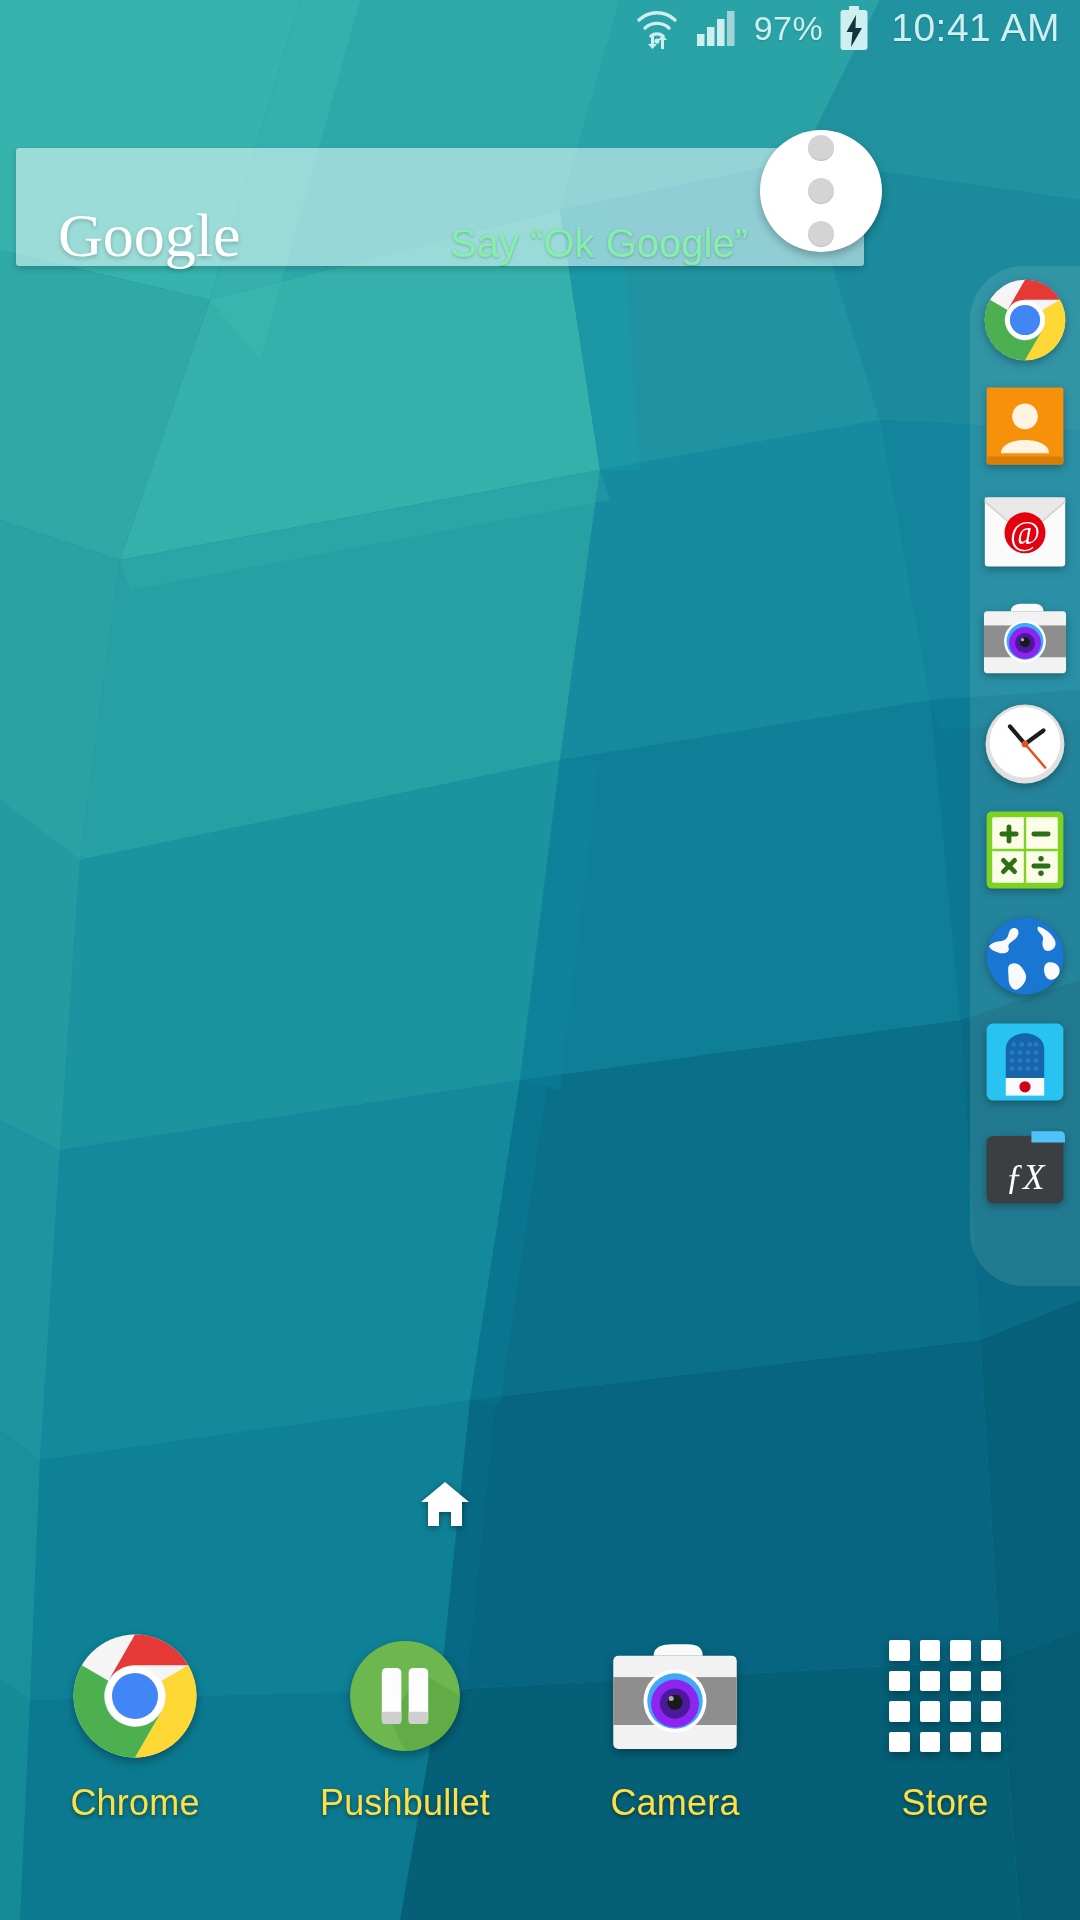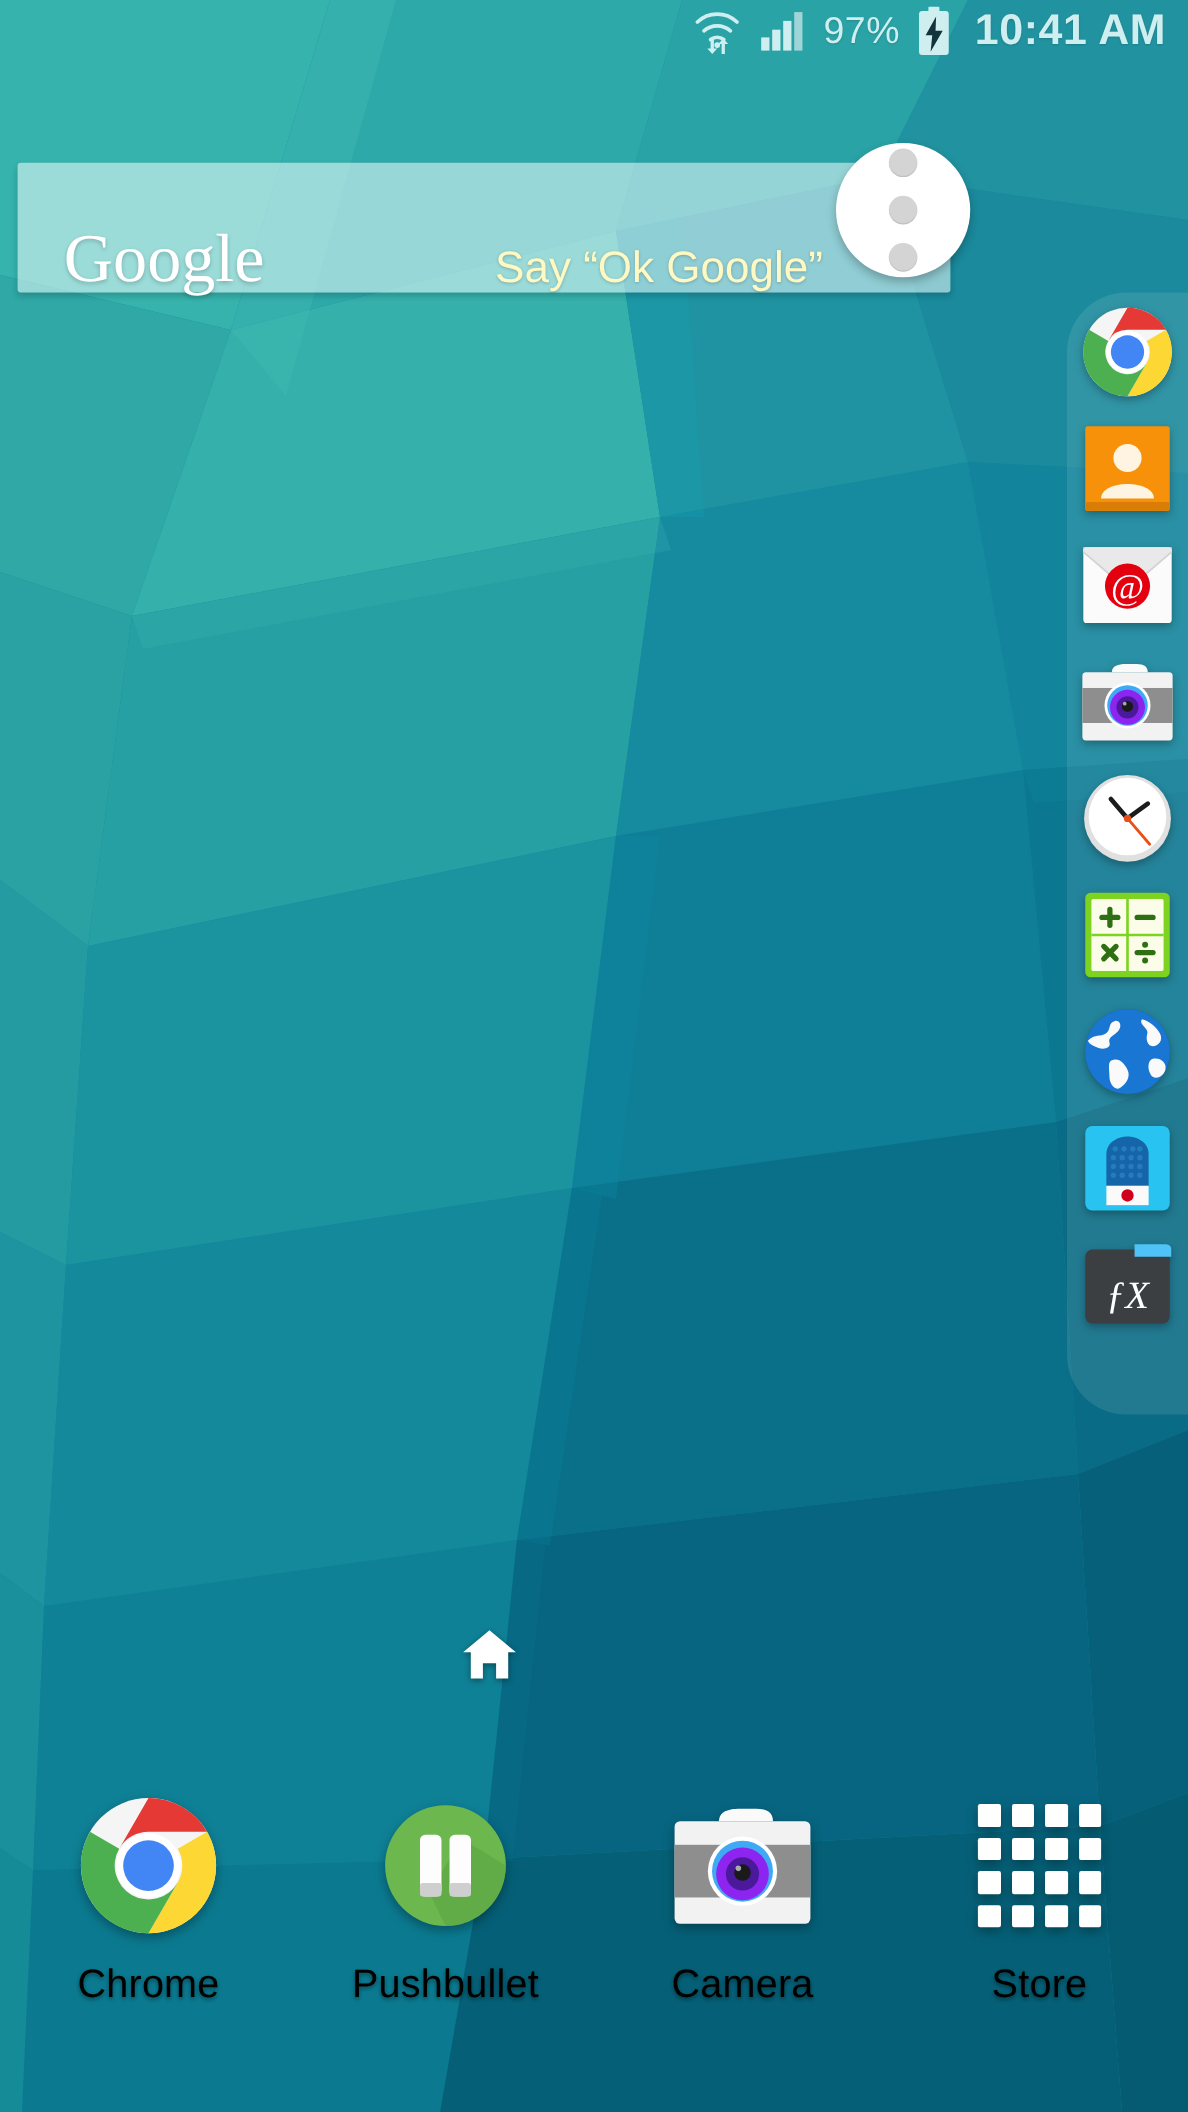--- a/index.html
+++ b/index.html
@@ -26,7 +26,7 @@
     color:#cfeef0; font-size:34px; letter-spacing:0.5px;
     text-shadow:0 1px 2px rgba(0,0,0,.15);
   }
-  #sb-clock{ font-size:39px; margin-left:6px;font-weight:bold; }
+  #sb-clock{ font-size:39px; margin-left:6px; }
   .sb-icon{ display:flex; align-items:flex-end; }
 
   

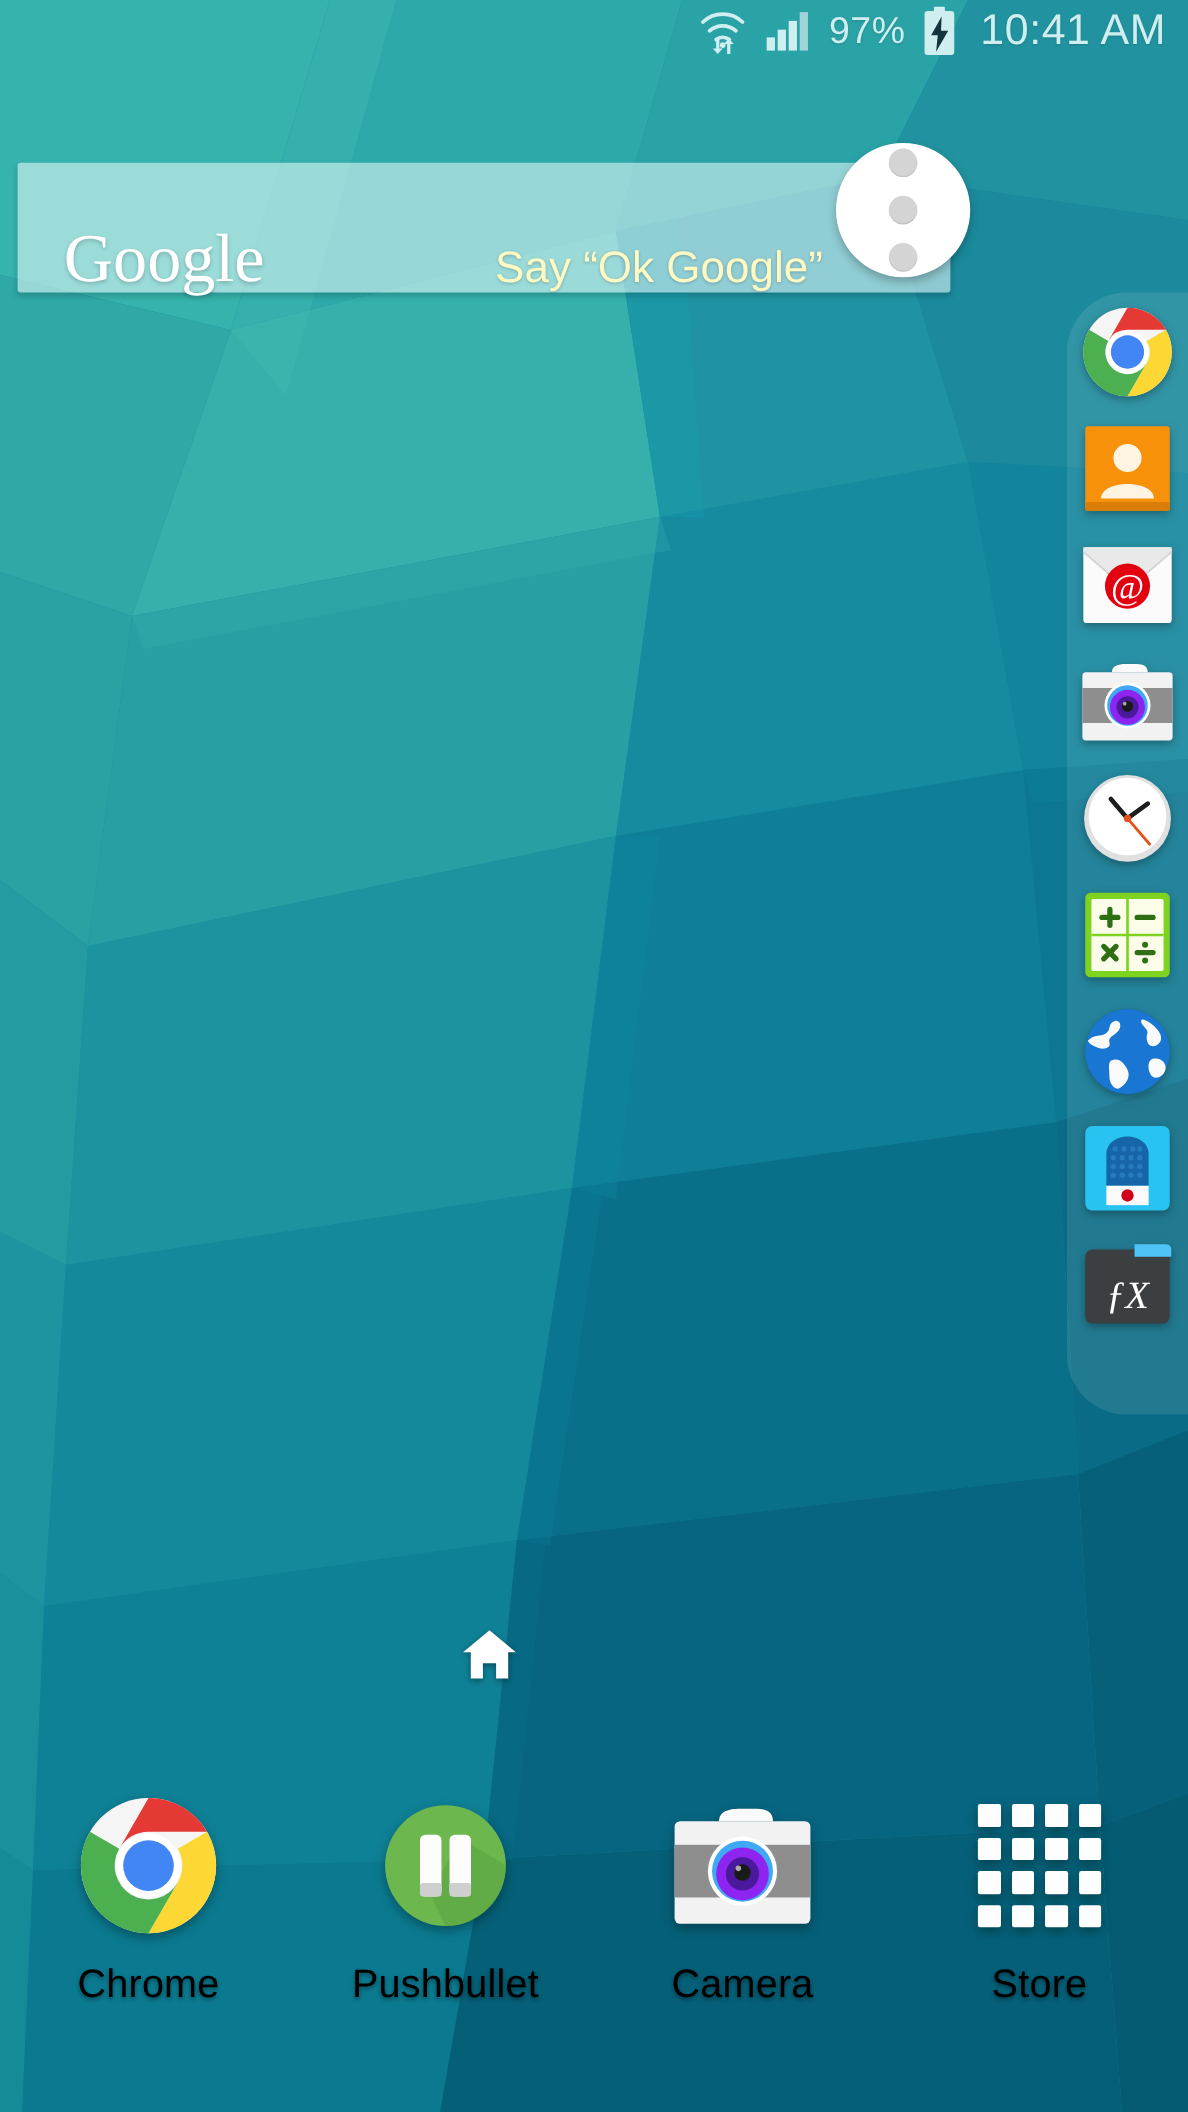--- a/index.html
+++ b/index.html
@@ -45,7 +45,7 @@
   }
   #ok-google-hint{
     margin-left:auto; margin-right:116px;
-    font-size:40px; color:#fef9c3;
+    font-size:40px; color:#86efac;
     text-shadow:0 1px 3px rgba(0,0,0,.22);
     white-space:nowrap;
   }

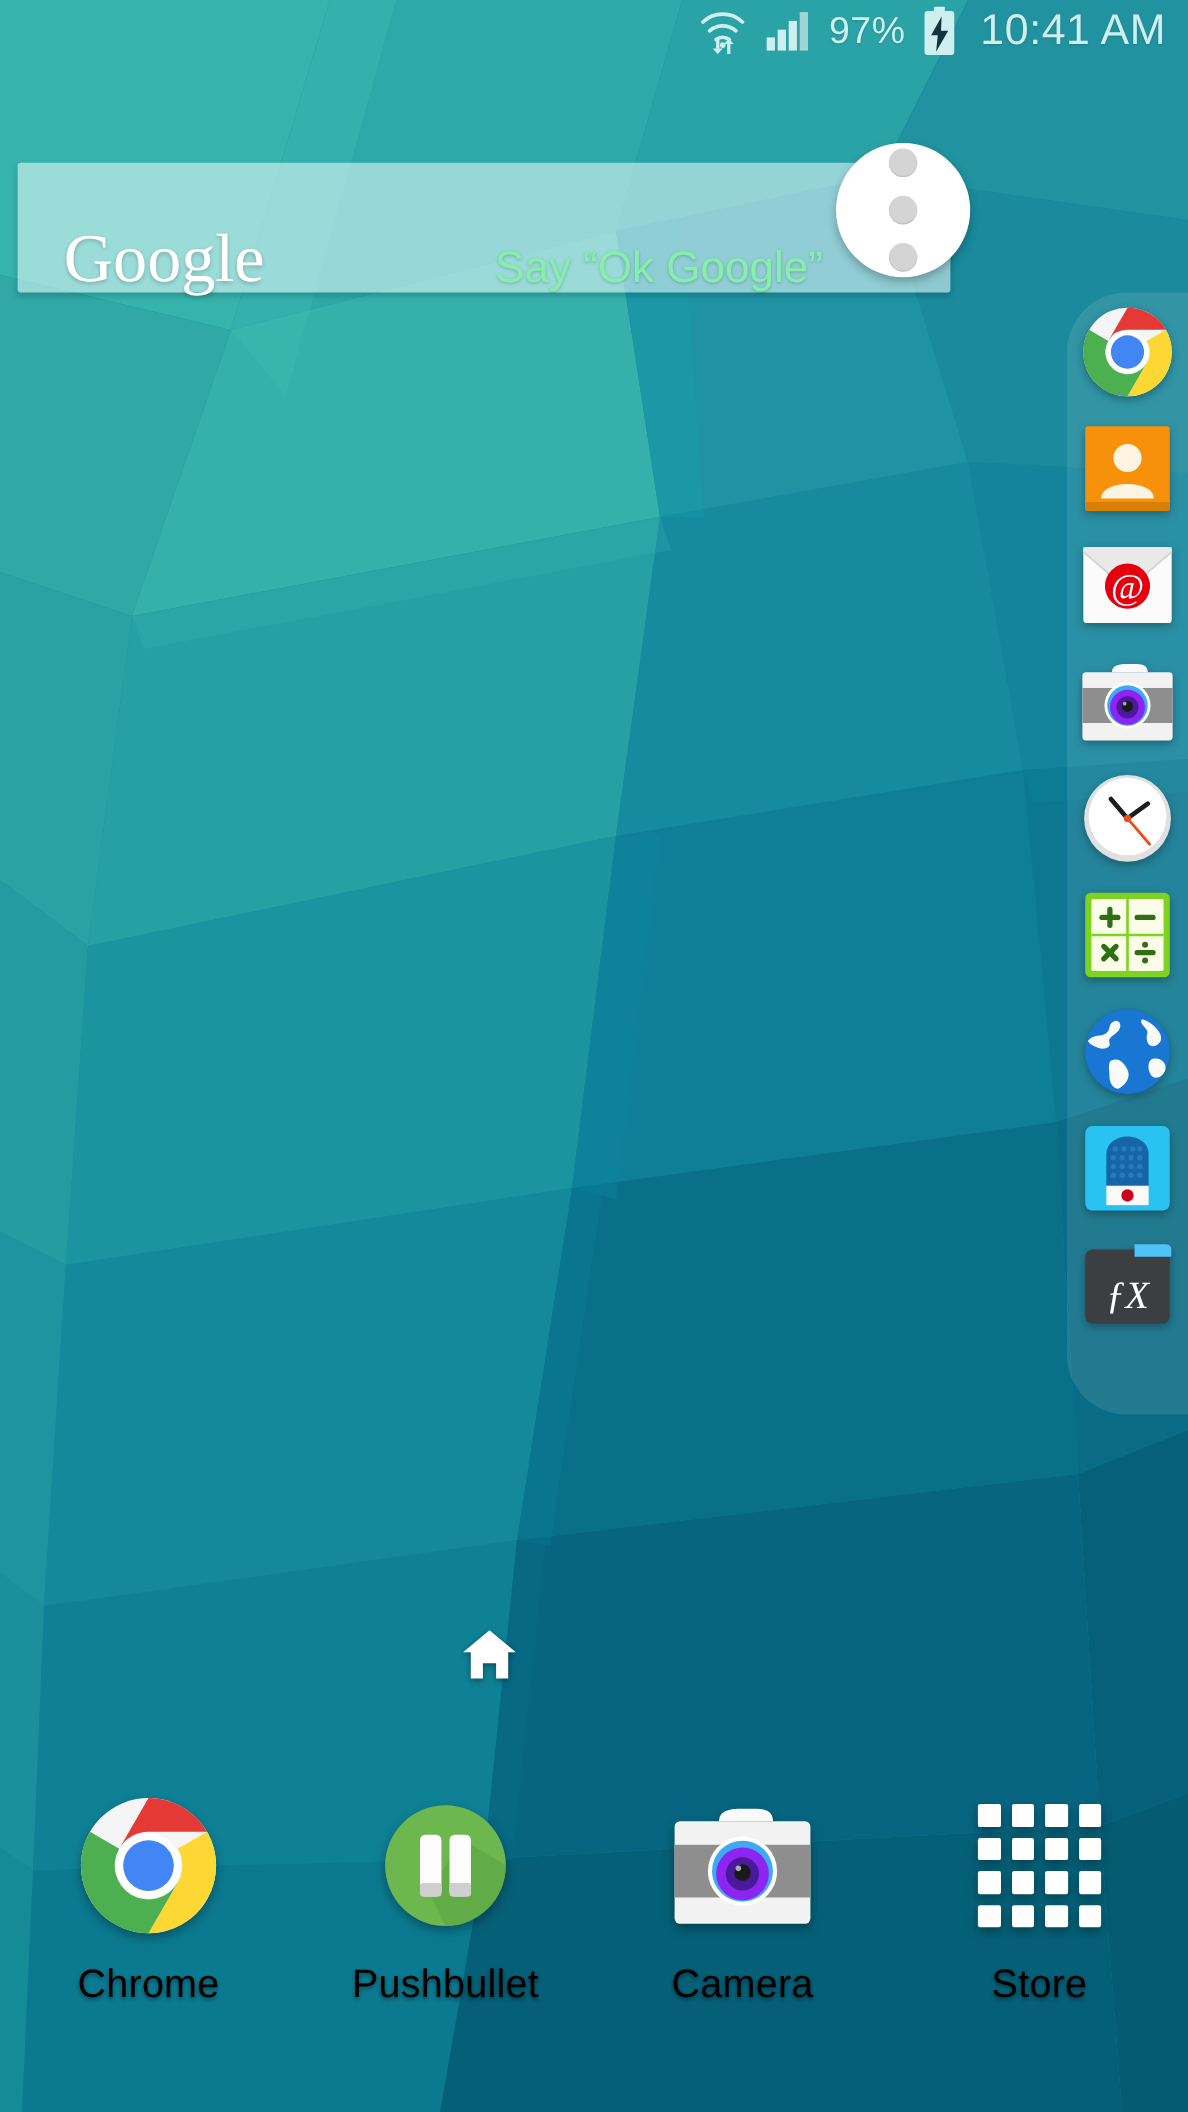--- a/index.html
+++ b/index.html
@@ -101,7 +101,7 @@
     filter:drop-shadow(0 4px 5px rgba(0,0,0,.32));
   }
   .dock-label{
-    color:#000000; font-size:36px; letter-spacing:.2px;
+    color:#fde047; font-size:36px; letter-spacing:.2px;
     text-shadow:0 2px 4px rgba(0,0,0,.45);
     white-space:nowrap;
   }

